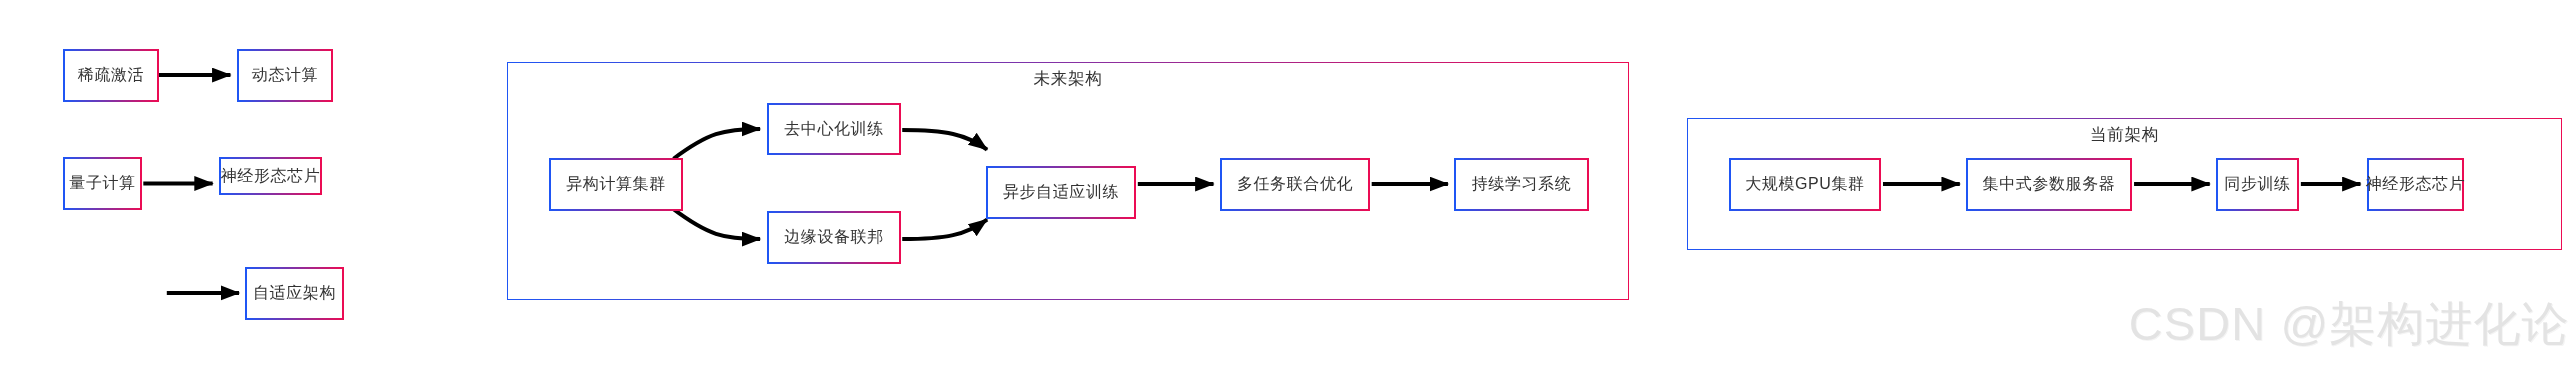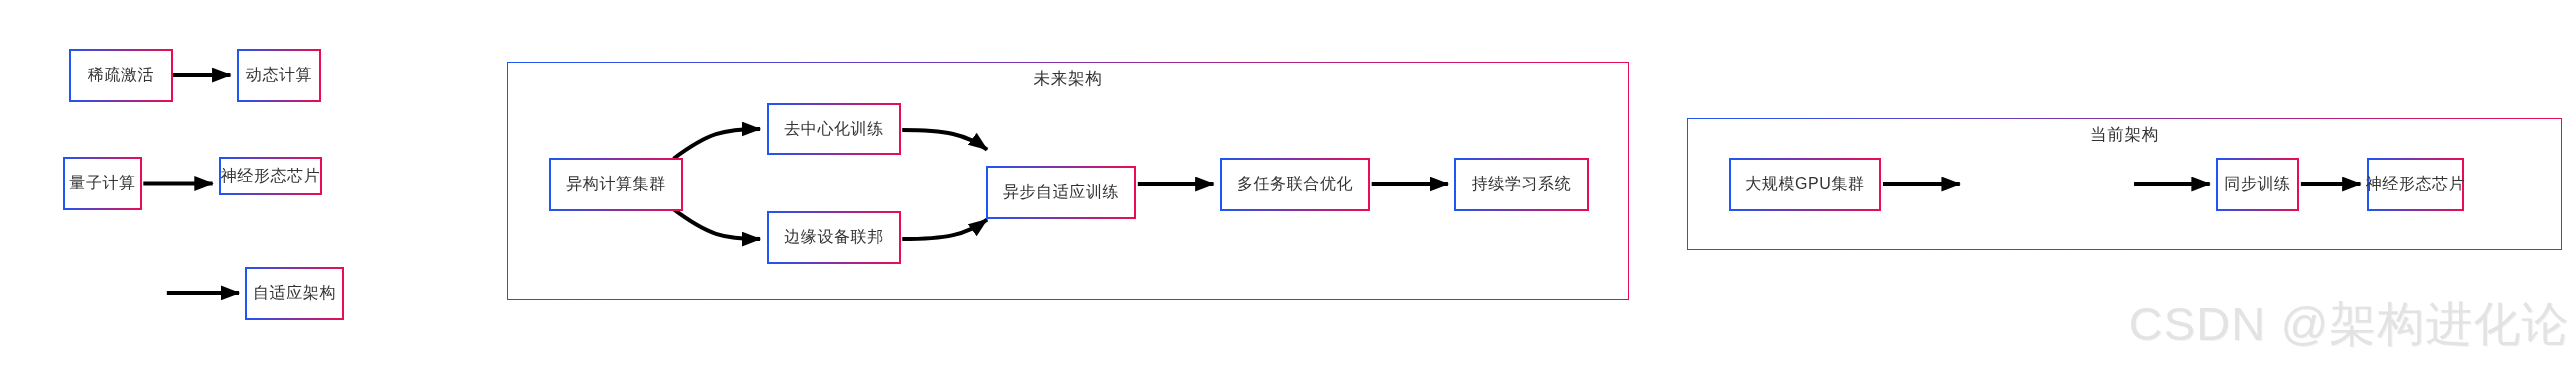--- a/index.html
+++ b/index.html
@@ -100,7 +100,7 @@
     <path class="edge" d="M4014 321 L4118 321" marker-end="url(#ah)"></path>
   </svg>
 
-  <div class="node" style="left:69px; top:49px; width:104px; height:53px;">稀疏激活</div>
+  <div class="node" style="left:63px; top:49px; width:96px; height:53px;">稀疏激活</div>
   <div class="node" style="left:237px; top:49px; width:84px; height:53px;">动态计算</div>
   <div class="node" style="left:63px; top:157px; width:79px; height:53px;">量子计算</div>
   <div class="node" style="left:219px; top:157px; width:103px; height:38px;">神经形态芯片</div>

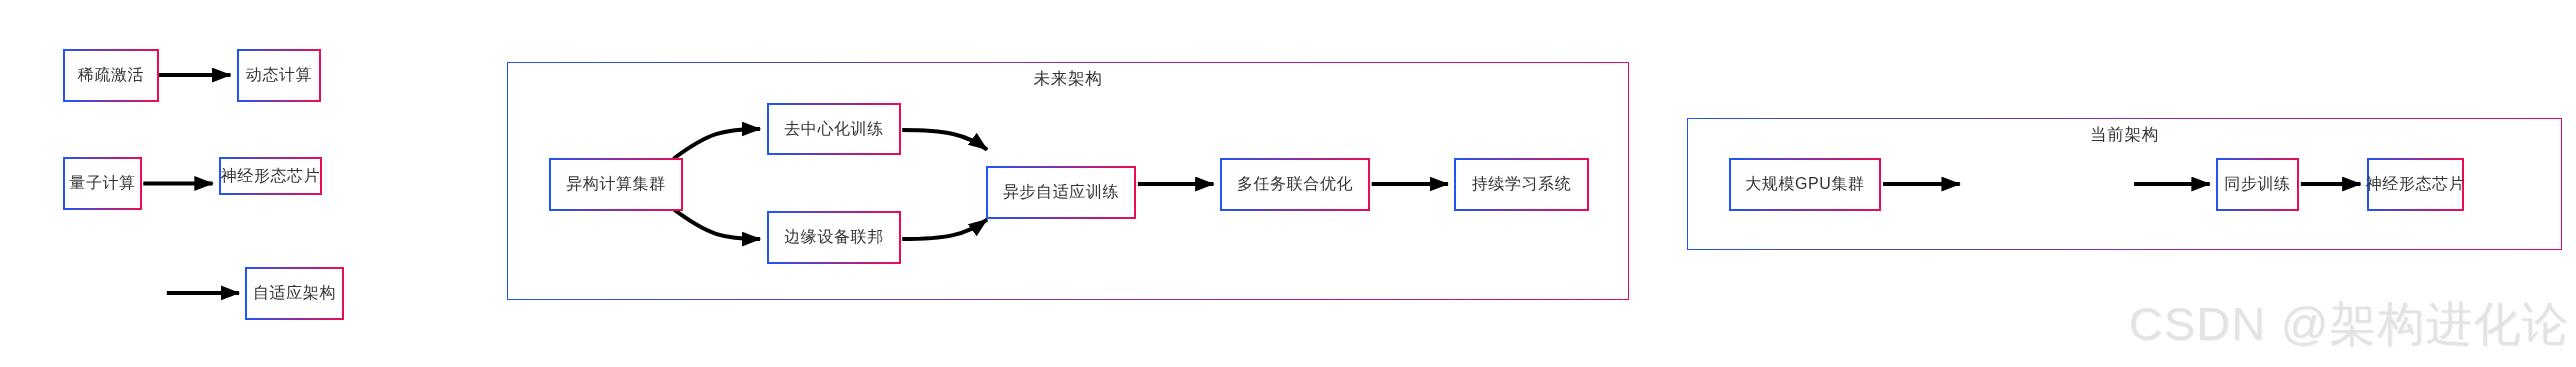--- a/index.html
+++ b/index.html
@@ -101,7 +101,7 @@
   </svg>
 
   <div class="node" style="left:63px; top:49px; width:96px; height:53px;">稀疏激活</div>
-  <div class="node" style="left:237px; top:49px; width:84px; height:53px;">动态计算</div>
+  <div class="node" style="left:237px; top:49px; width:96px; height:53px;">动态计算</div>
   <div class="node" style="left:63px; top:157px; width:79px; height:53px;">量子计算</div>
   <div class="node" style="left:219px; top:157px; width:103px; height:38px;">神经形态芯片</div>
   <div class="node" style="left:245px; top:267px; width:99px; height:53px;">自适应架构</div>

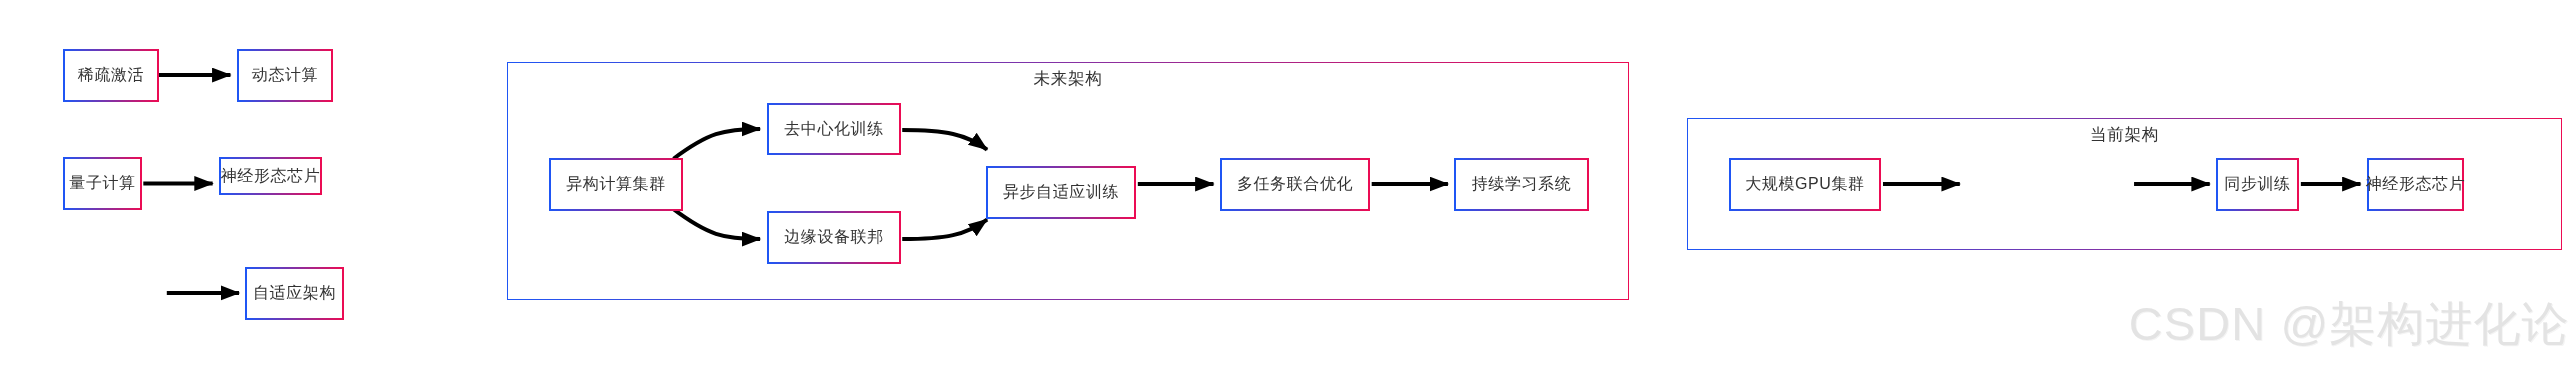--- a/index.html
+++ b/index.html
@@ -120,6 +120,7 @@
     <div class="group-title">当前架构</div>
   </div>
   <div class="node" style="left:1729px; top:158px; width:152px; height:53px;">大规模GPU集群</div>
+  <div class="node" style="left:1966px; top:158px; width:166px; height:53px;">集中式参数服务器</div>
   <div class="node" style="left:2216px; top:158px; width:83px; height:53px;">同步训练</div>
   <div class="node" style="left:2367px; top:158px; width:97px; height:53px;">神经形态芯片</div>
 

